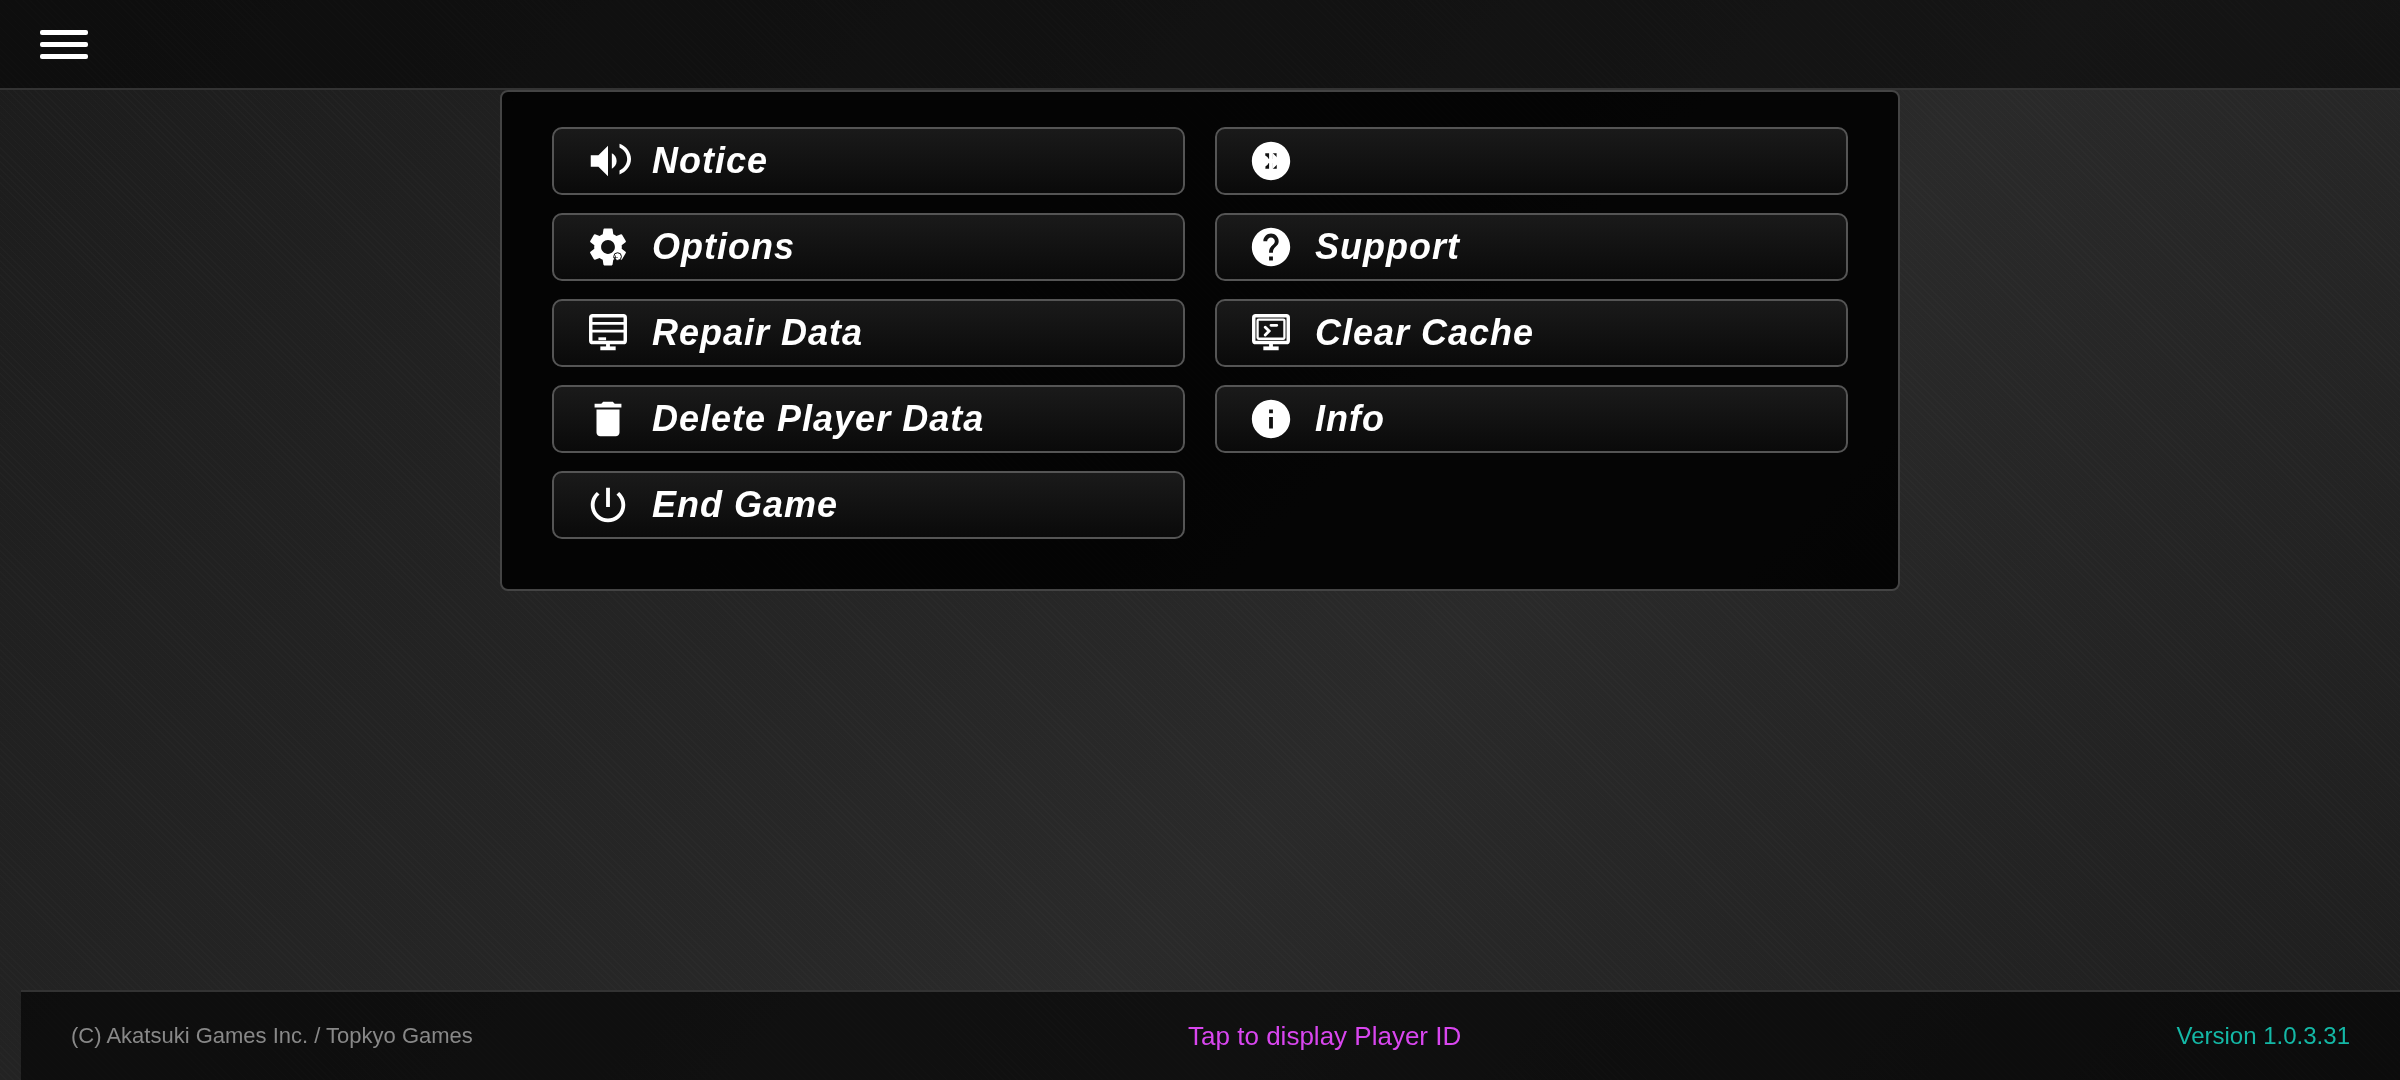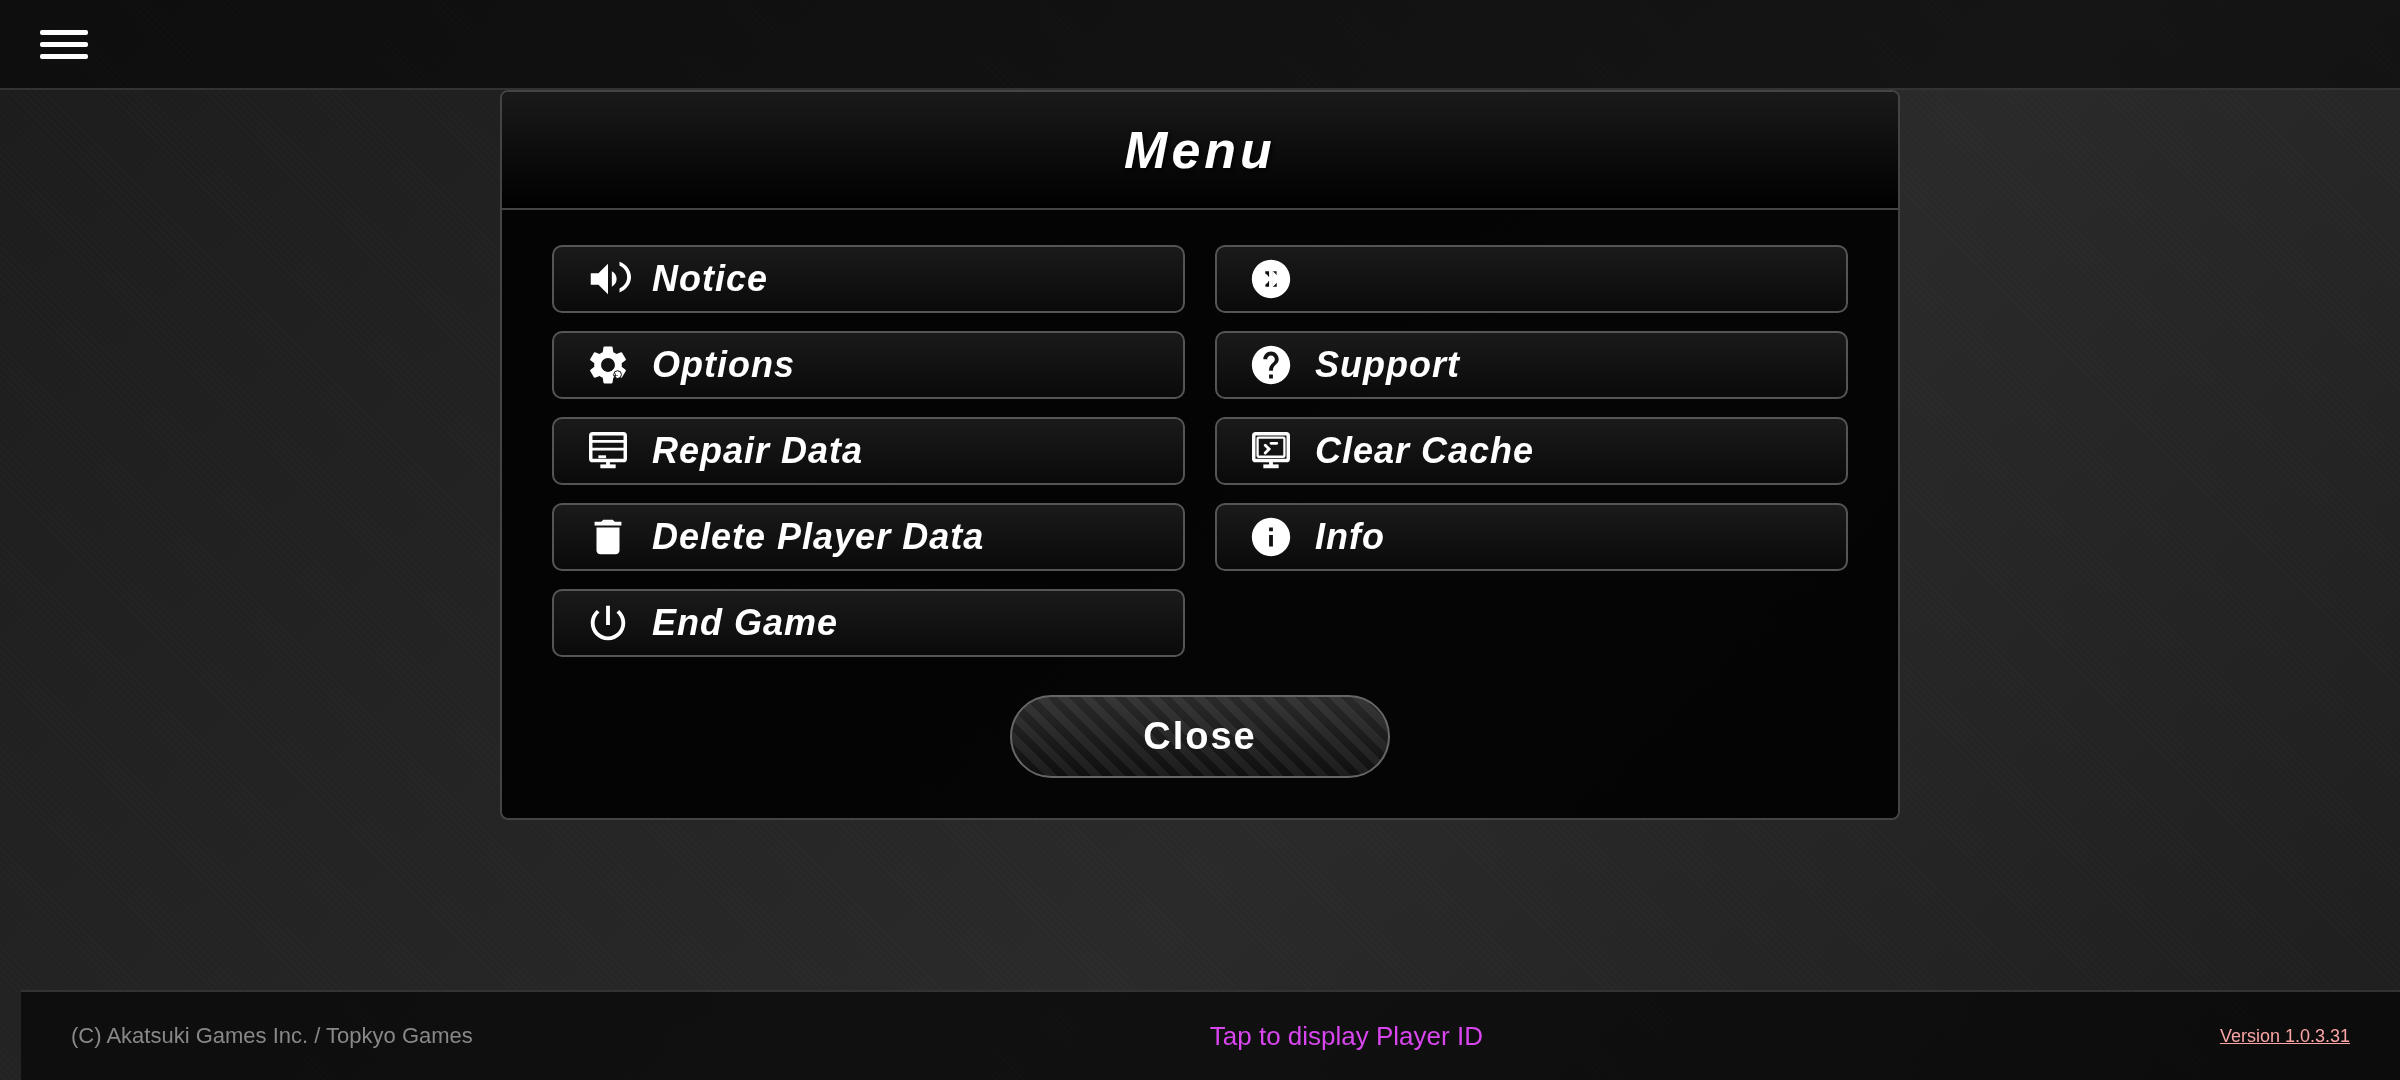--- a/index.html
+++ b/index.html
@@ -231,9 +231,6 @@
 </div>
 
 <div class="menu-dialog">
-  <div class="menu-title-bar">
-    <div class="menu-title">Menu</div>
-  </div>
 
   <div class="menu-grid">
 

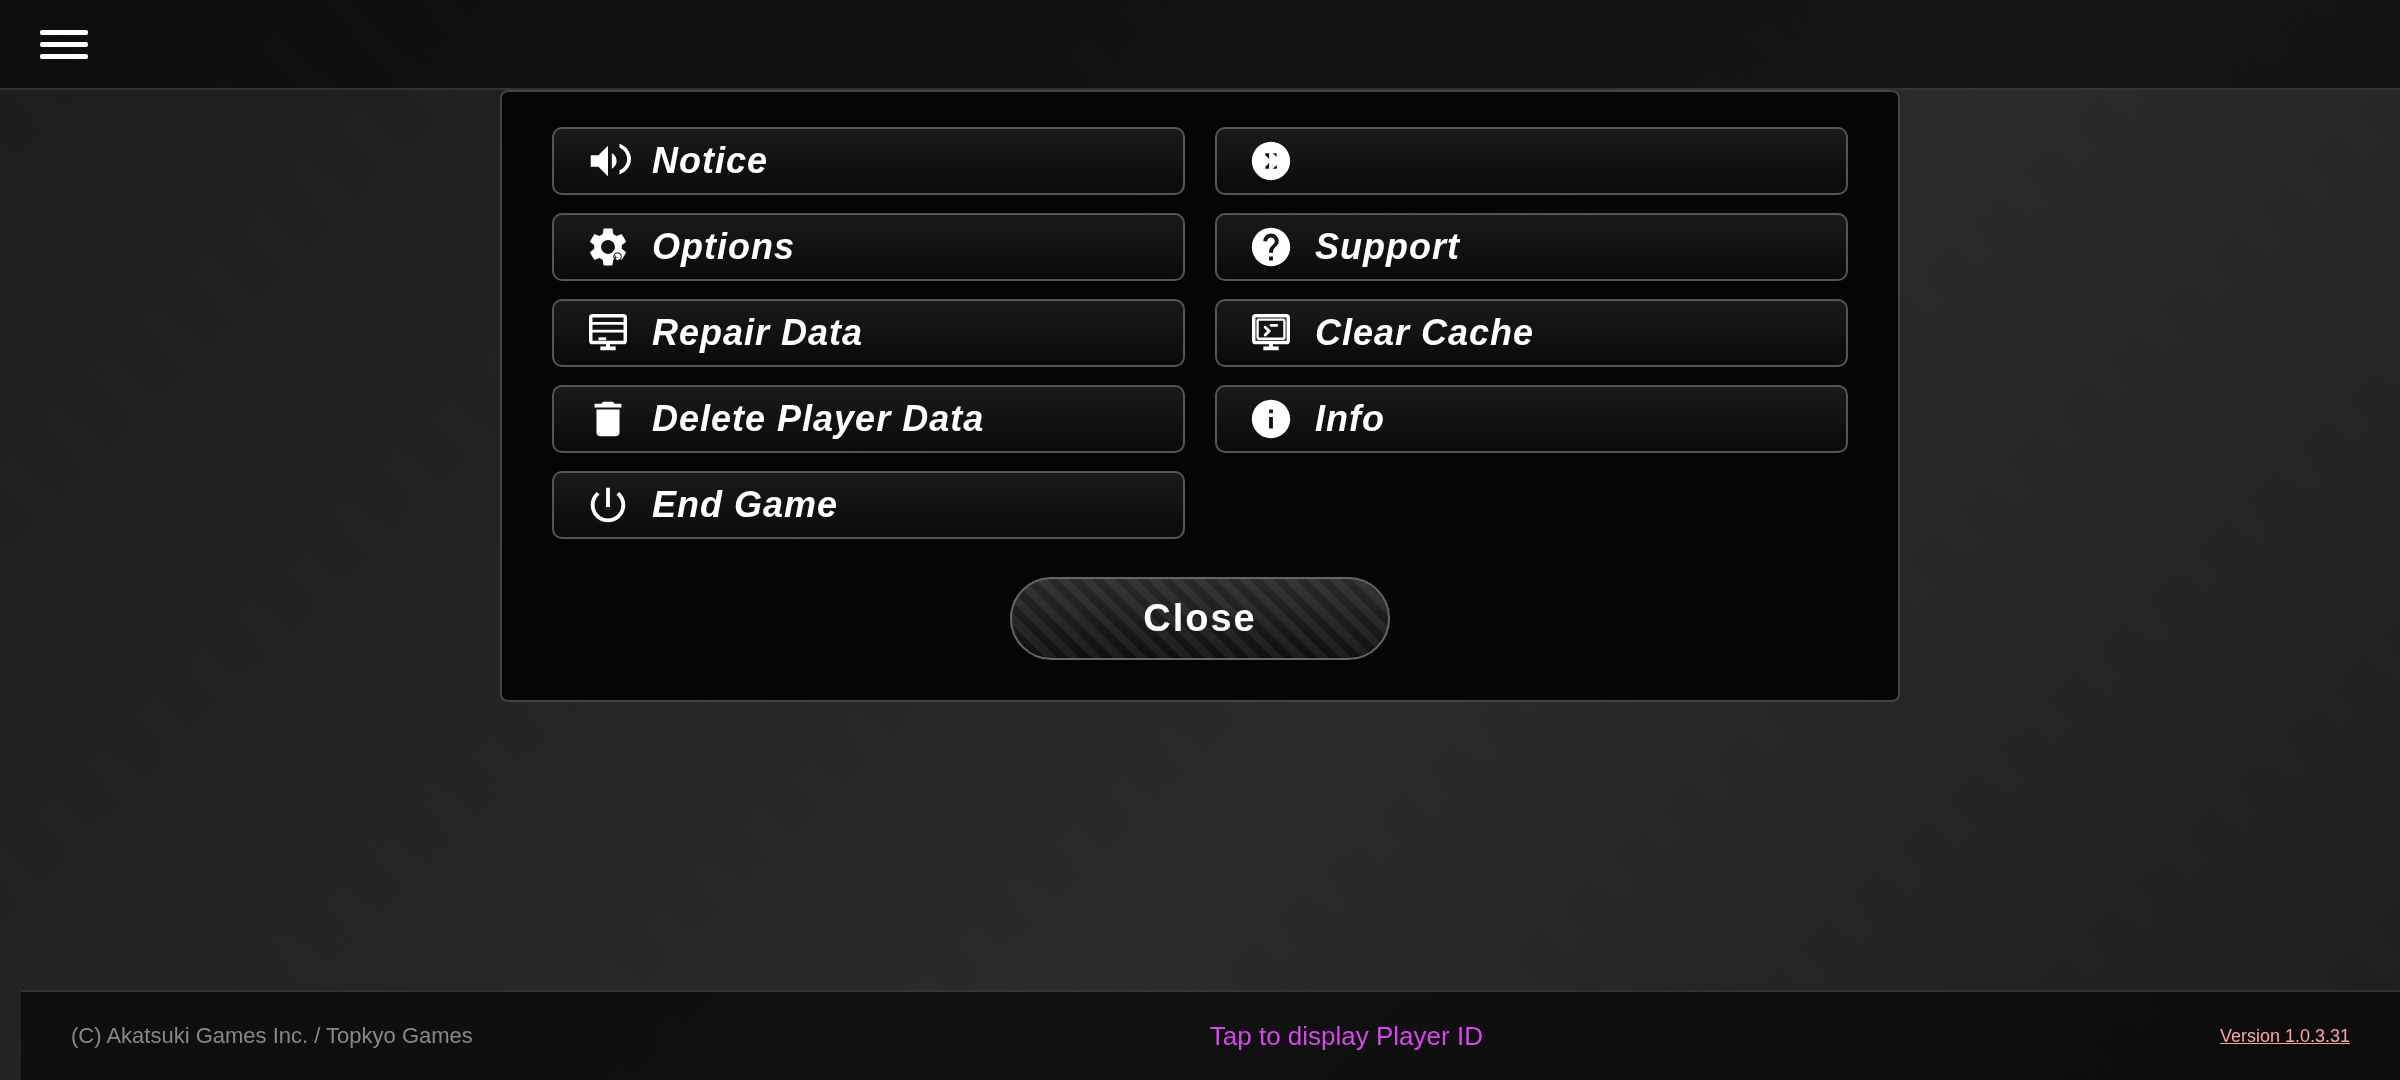--- a/index.html
+++ b/index.html
@@ -331,11 +331,6 @@
 
   </div>
 
-  <div class="close-row">
-    <button class="close-btn">
-      <span class="close-btn-label">Close</span>
-    </button>
-  </div>
 </div>
 
 <div class="bottom-bar">

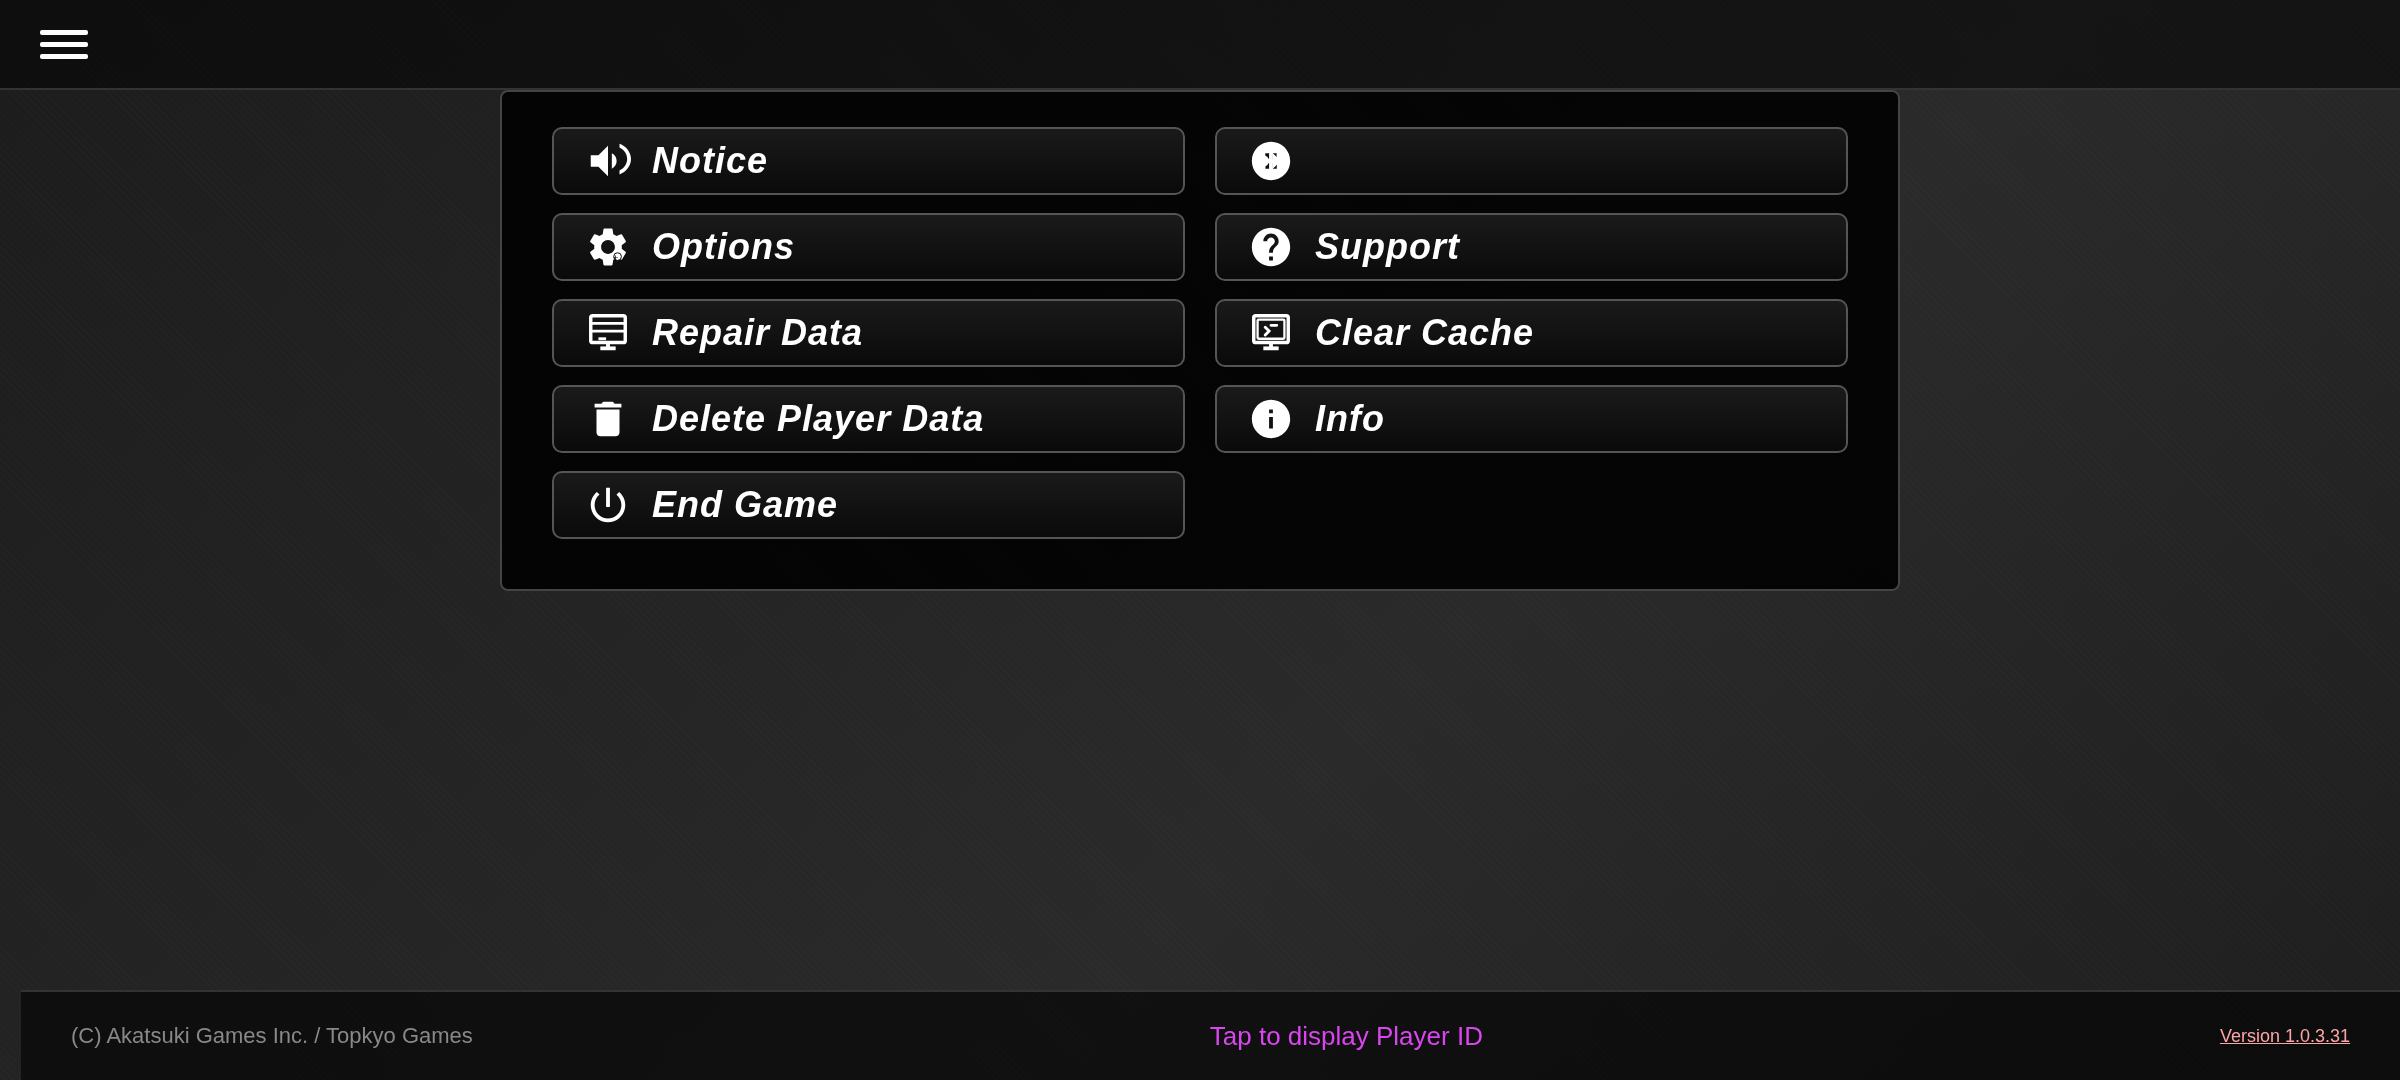--- a/index.html
+++ b/index.html
@@ -205,9 +205,8 @@
     }
 
     .version-text {
-      font-size: 18px;
-      color: #fca5a5;
-      text-decoration: underline;
+      font-size: 24px;
+      color: #14b8a6;
     }
 
     

